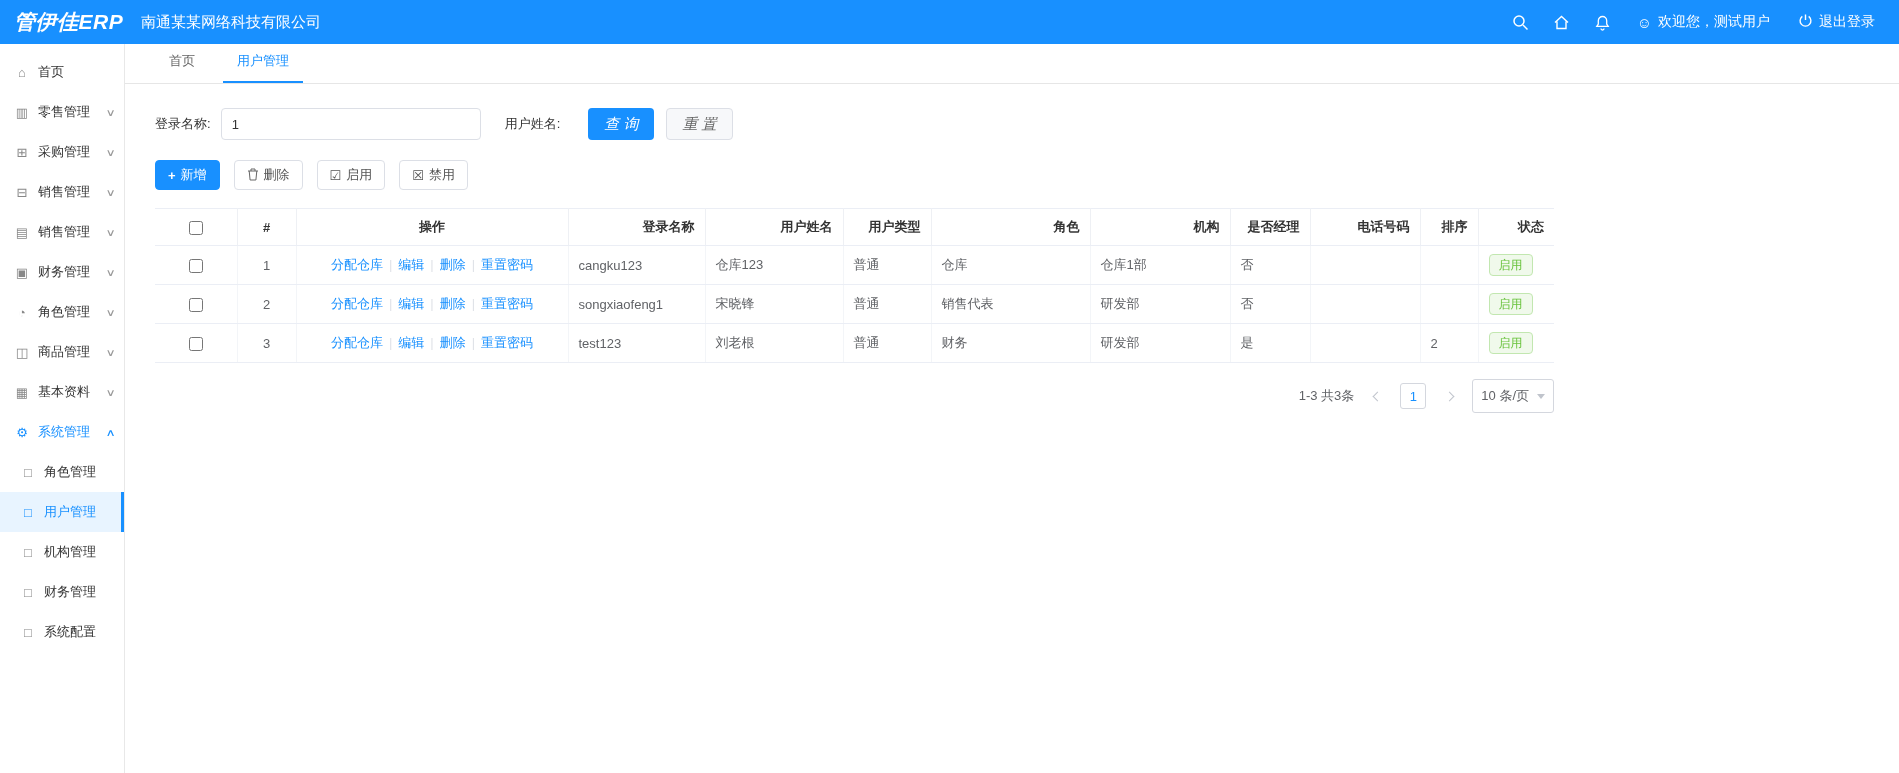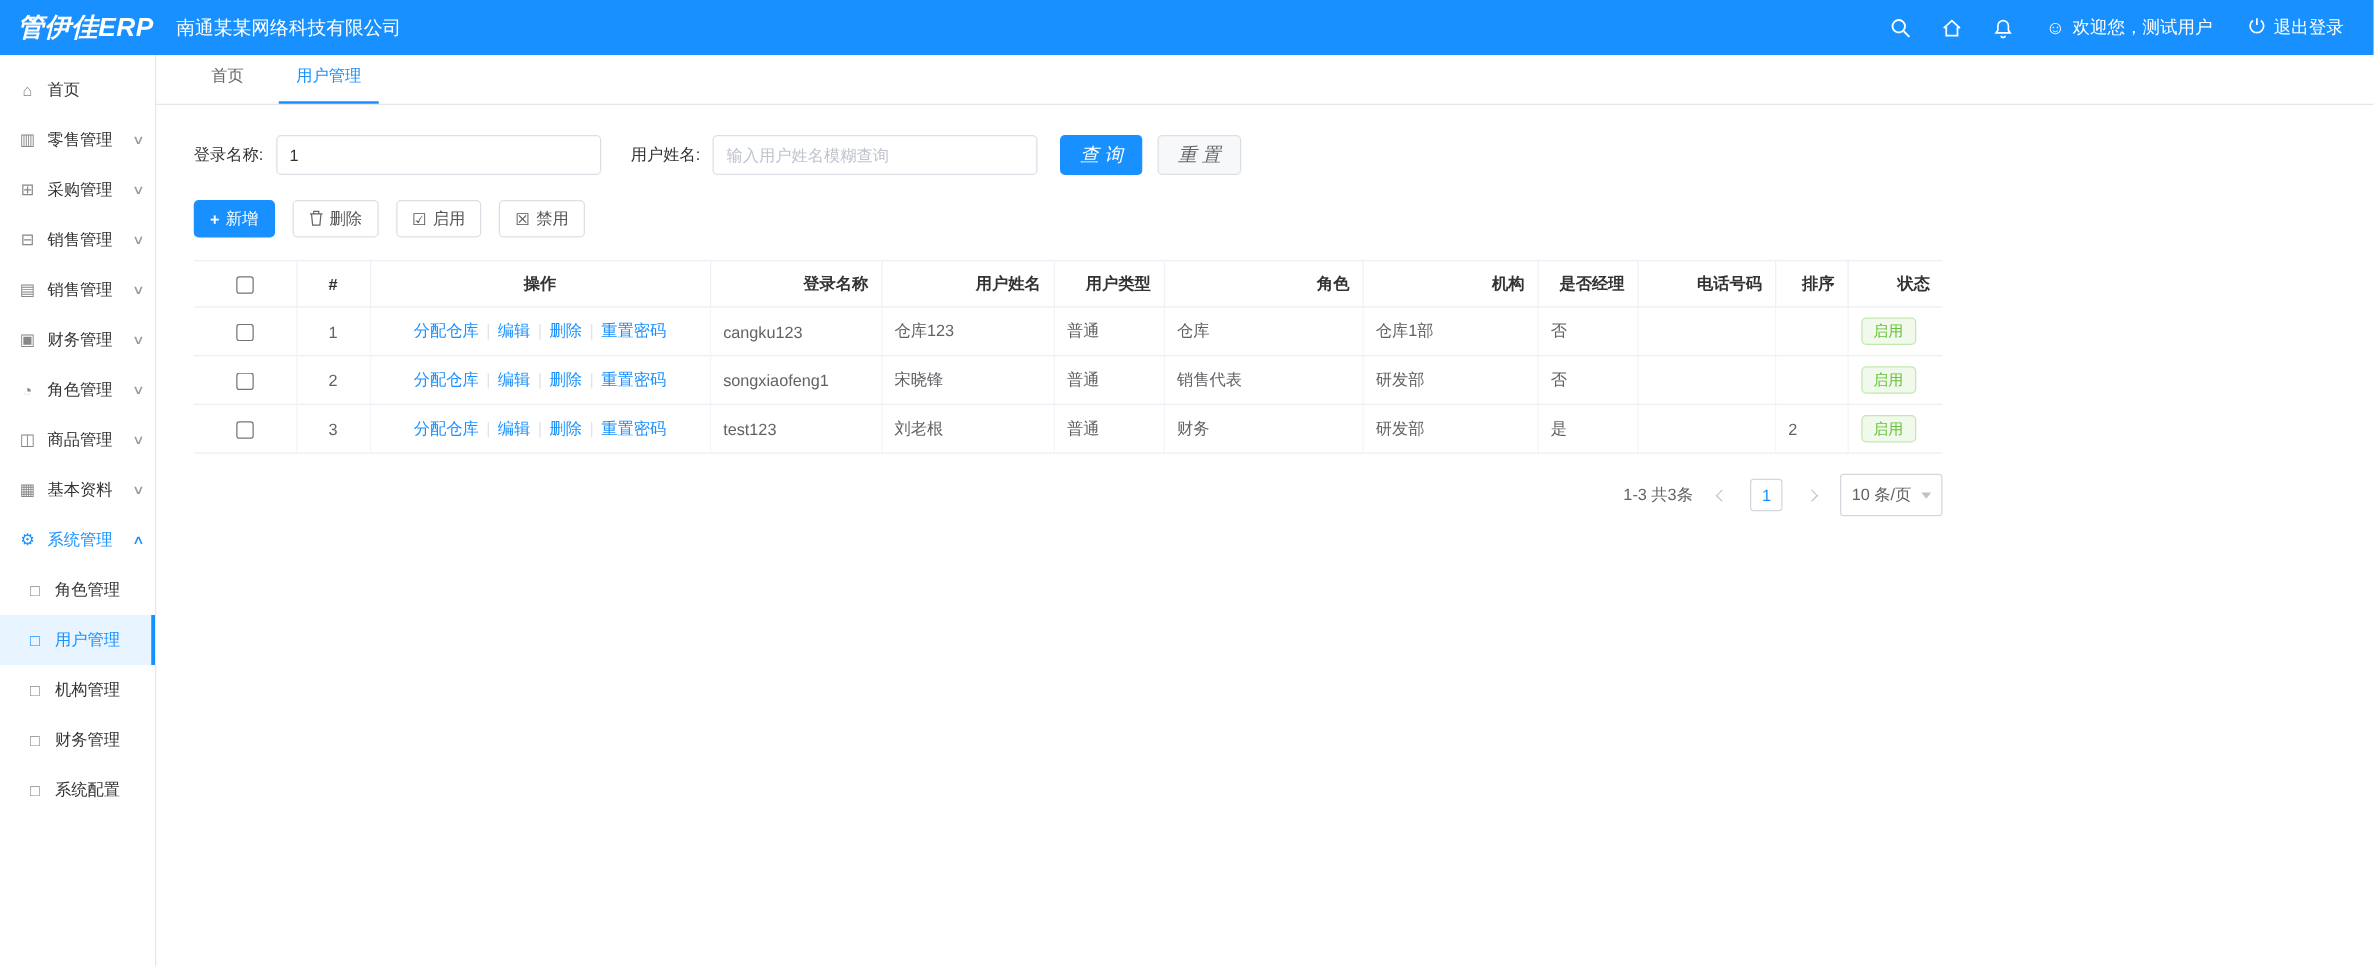--- a/index.html
+++ b/index.html
@@ -209,7 +209,6 @@
         <input class="f-input" type="text" value="1" style="">
         <span class="gap24"></span>
         <span class="f-label">用户姓名:</span>
-        <input class="f-input" type="text" placeholder="输入用户姓名模糊查询" style="">
         <button class="btn btn-primary ml18">查 询</button>
         <button class="btn btn-plain ml12">重 置</button>
       </div>

